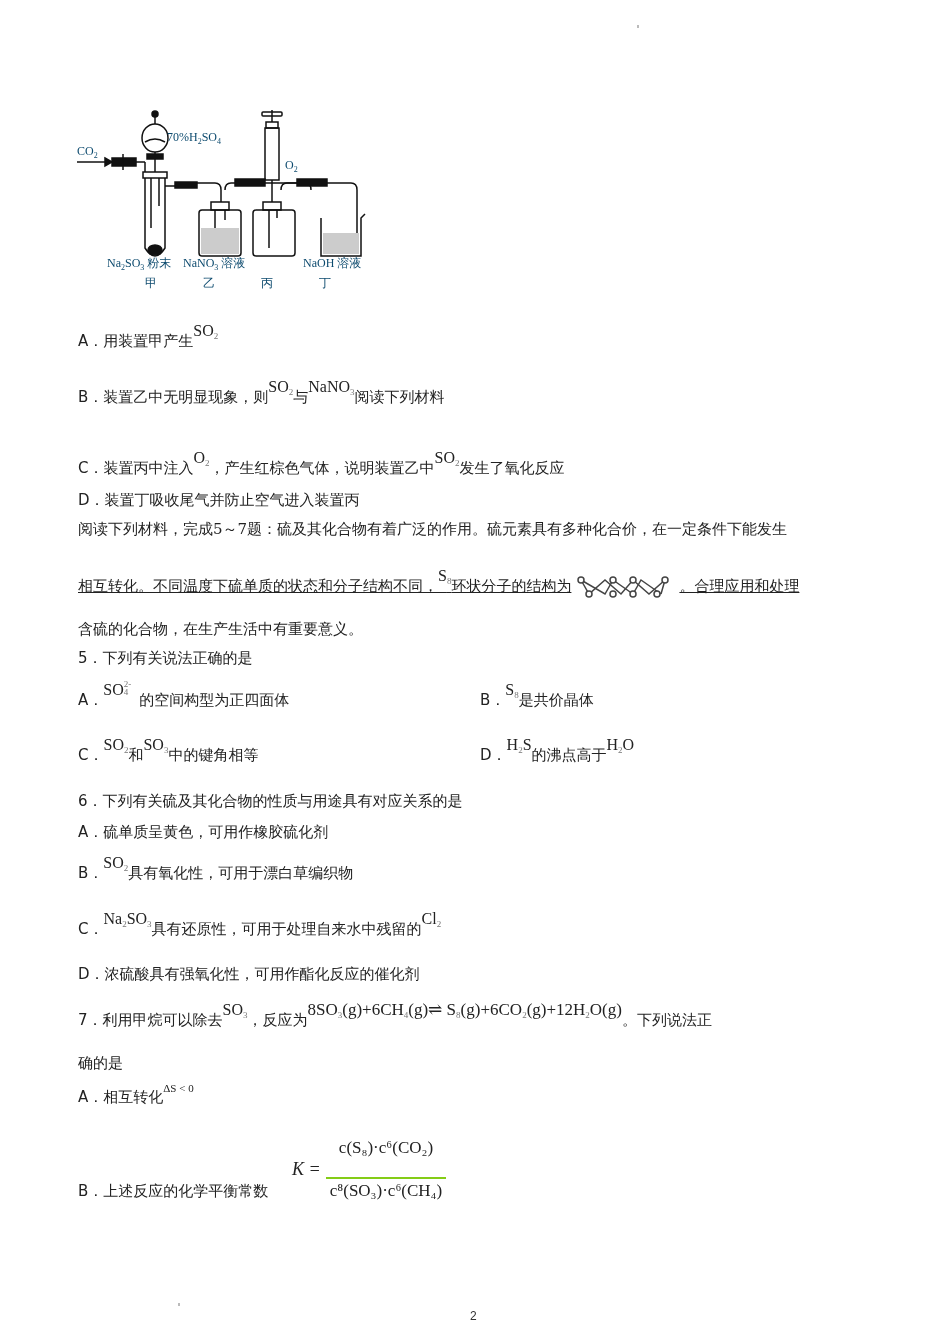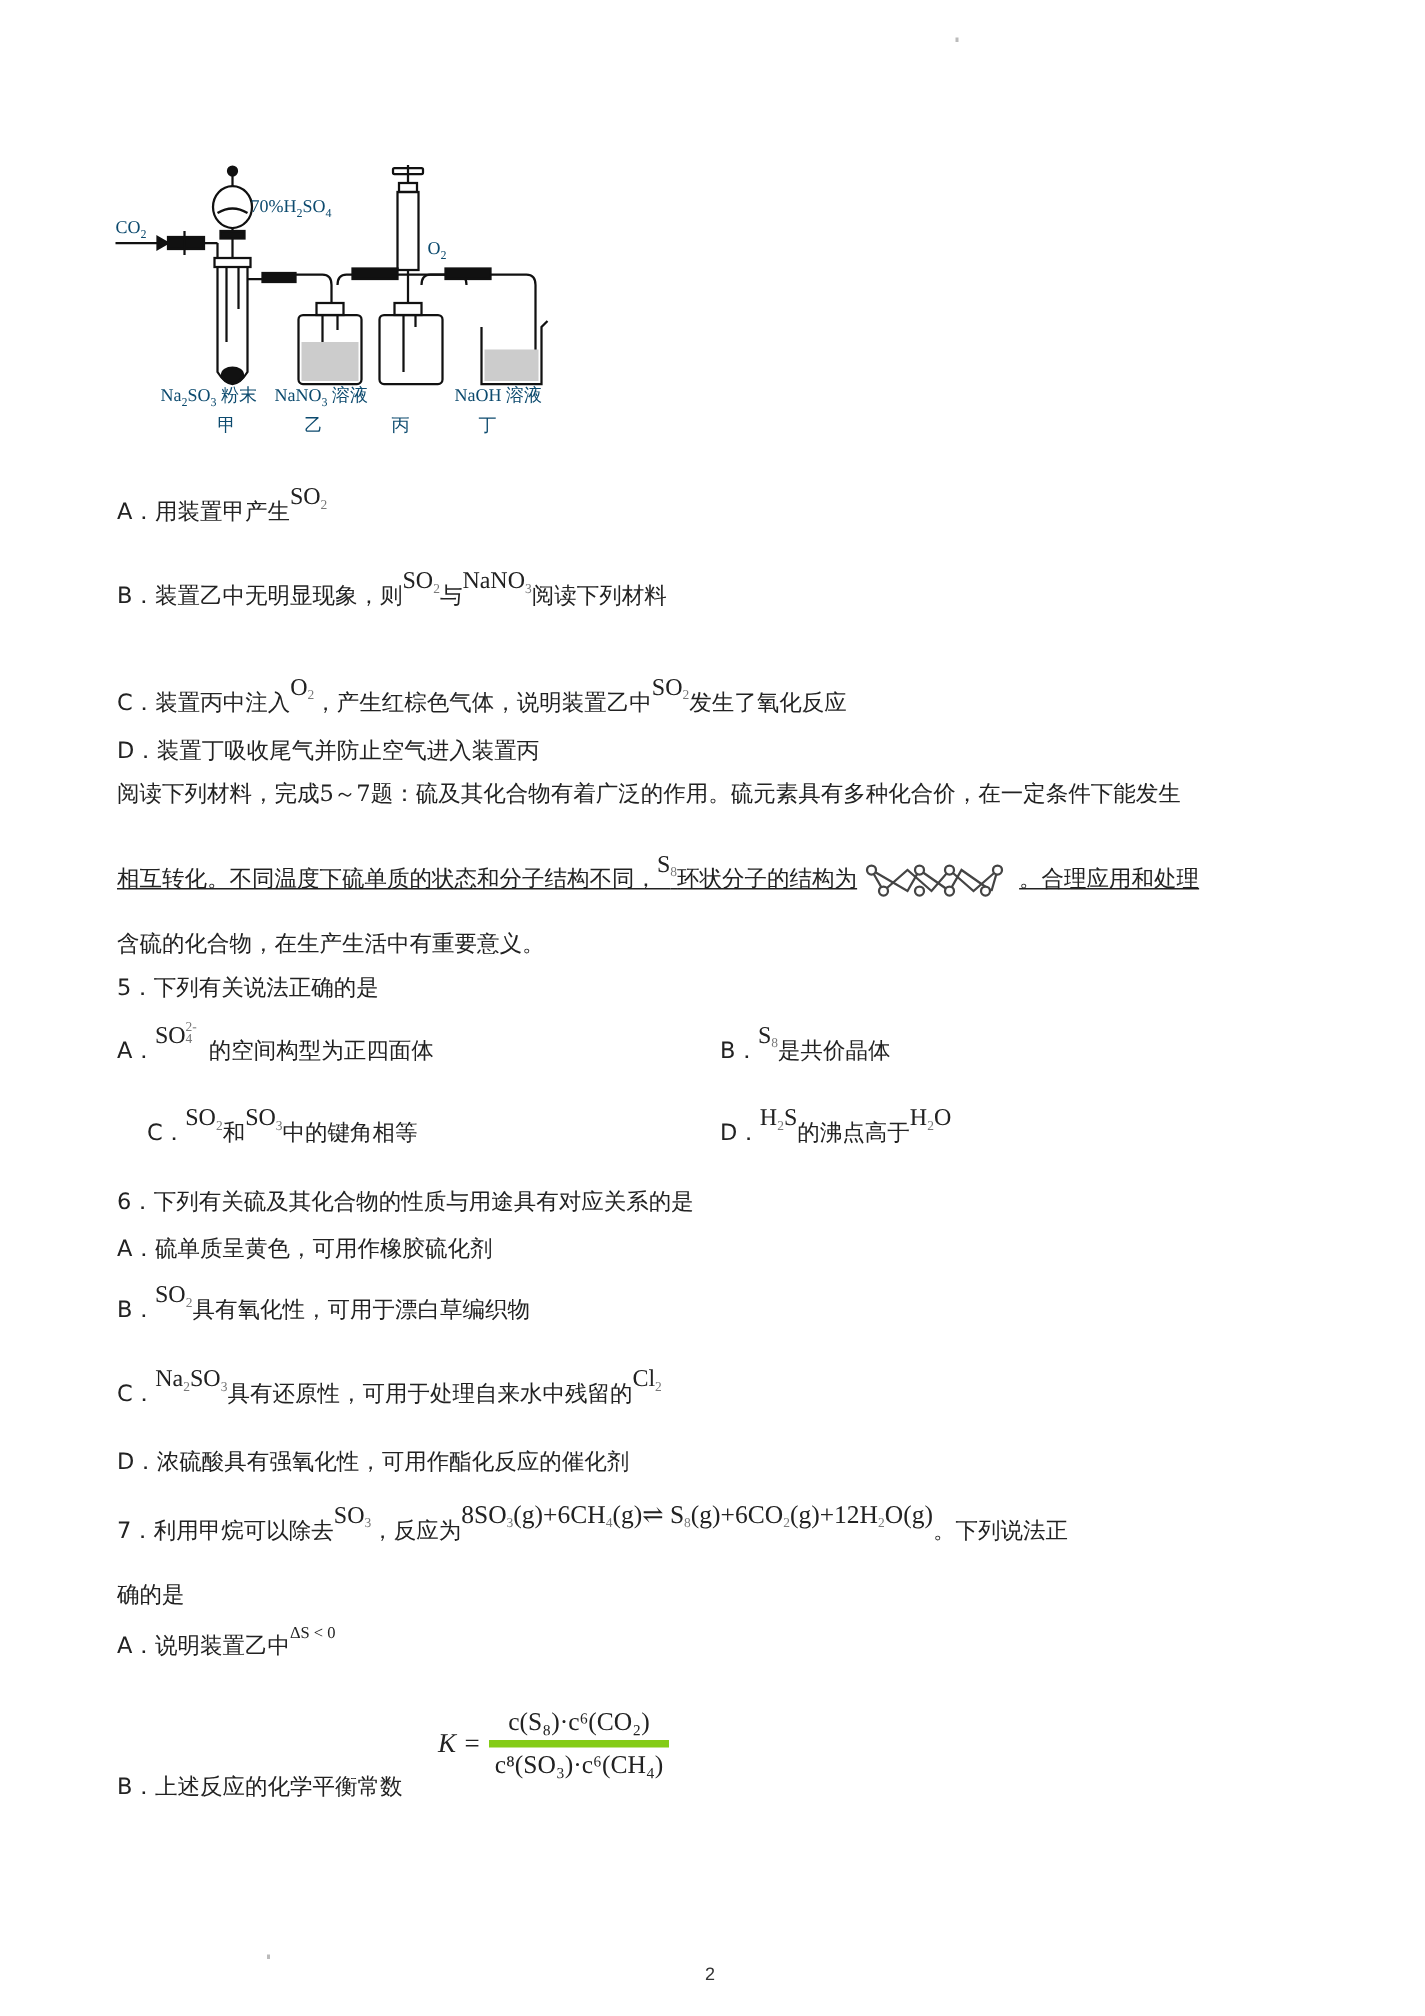--- a/index.html
+++ b/index.html
@@ -130,7 +130,7 @@
 <div class="line col2" style="top:690px;">
   <span class="sans">B．</span><span class="f"><span>S</span><sub>8</sub></span><span>是共价晶体</span>
 </div>
-<div class="line" style="top:745px;margin-left:20px;">
+<div class="line" style="top:745px;">
   <span class="sans">C．</span><span class="f"><span>SO</span><sub>2</sub></span><span>和</span><span class="f"><span>SO</span><sub>3</sub></span><span>中的键角相等</span>
 </div>
 <div class="line col2" style="top:745px;">

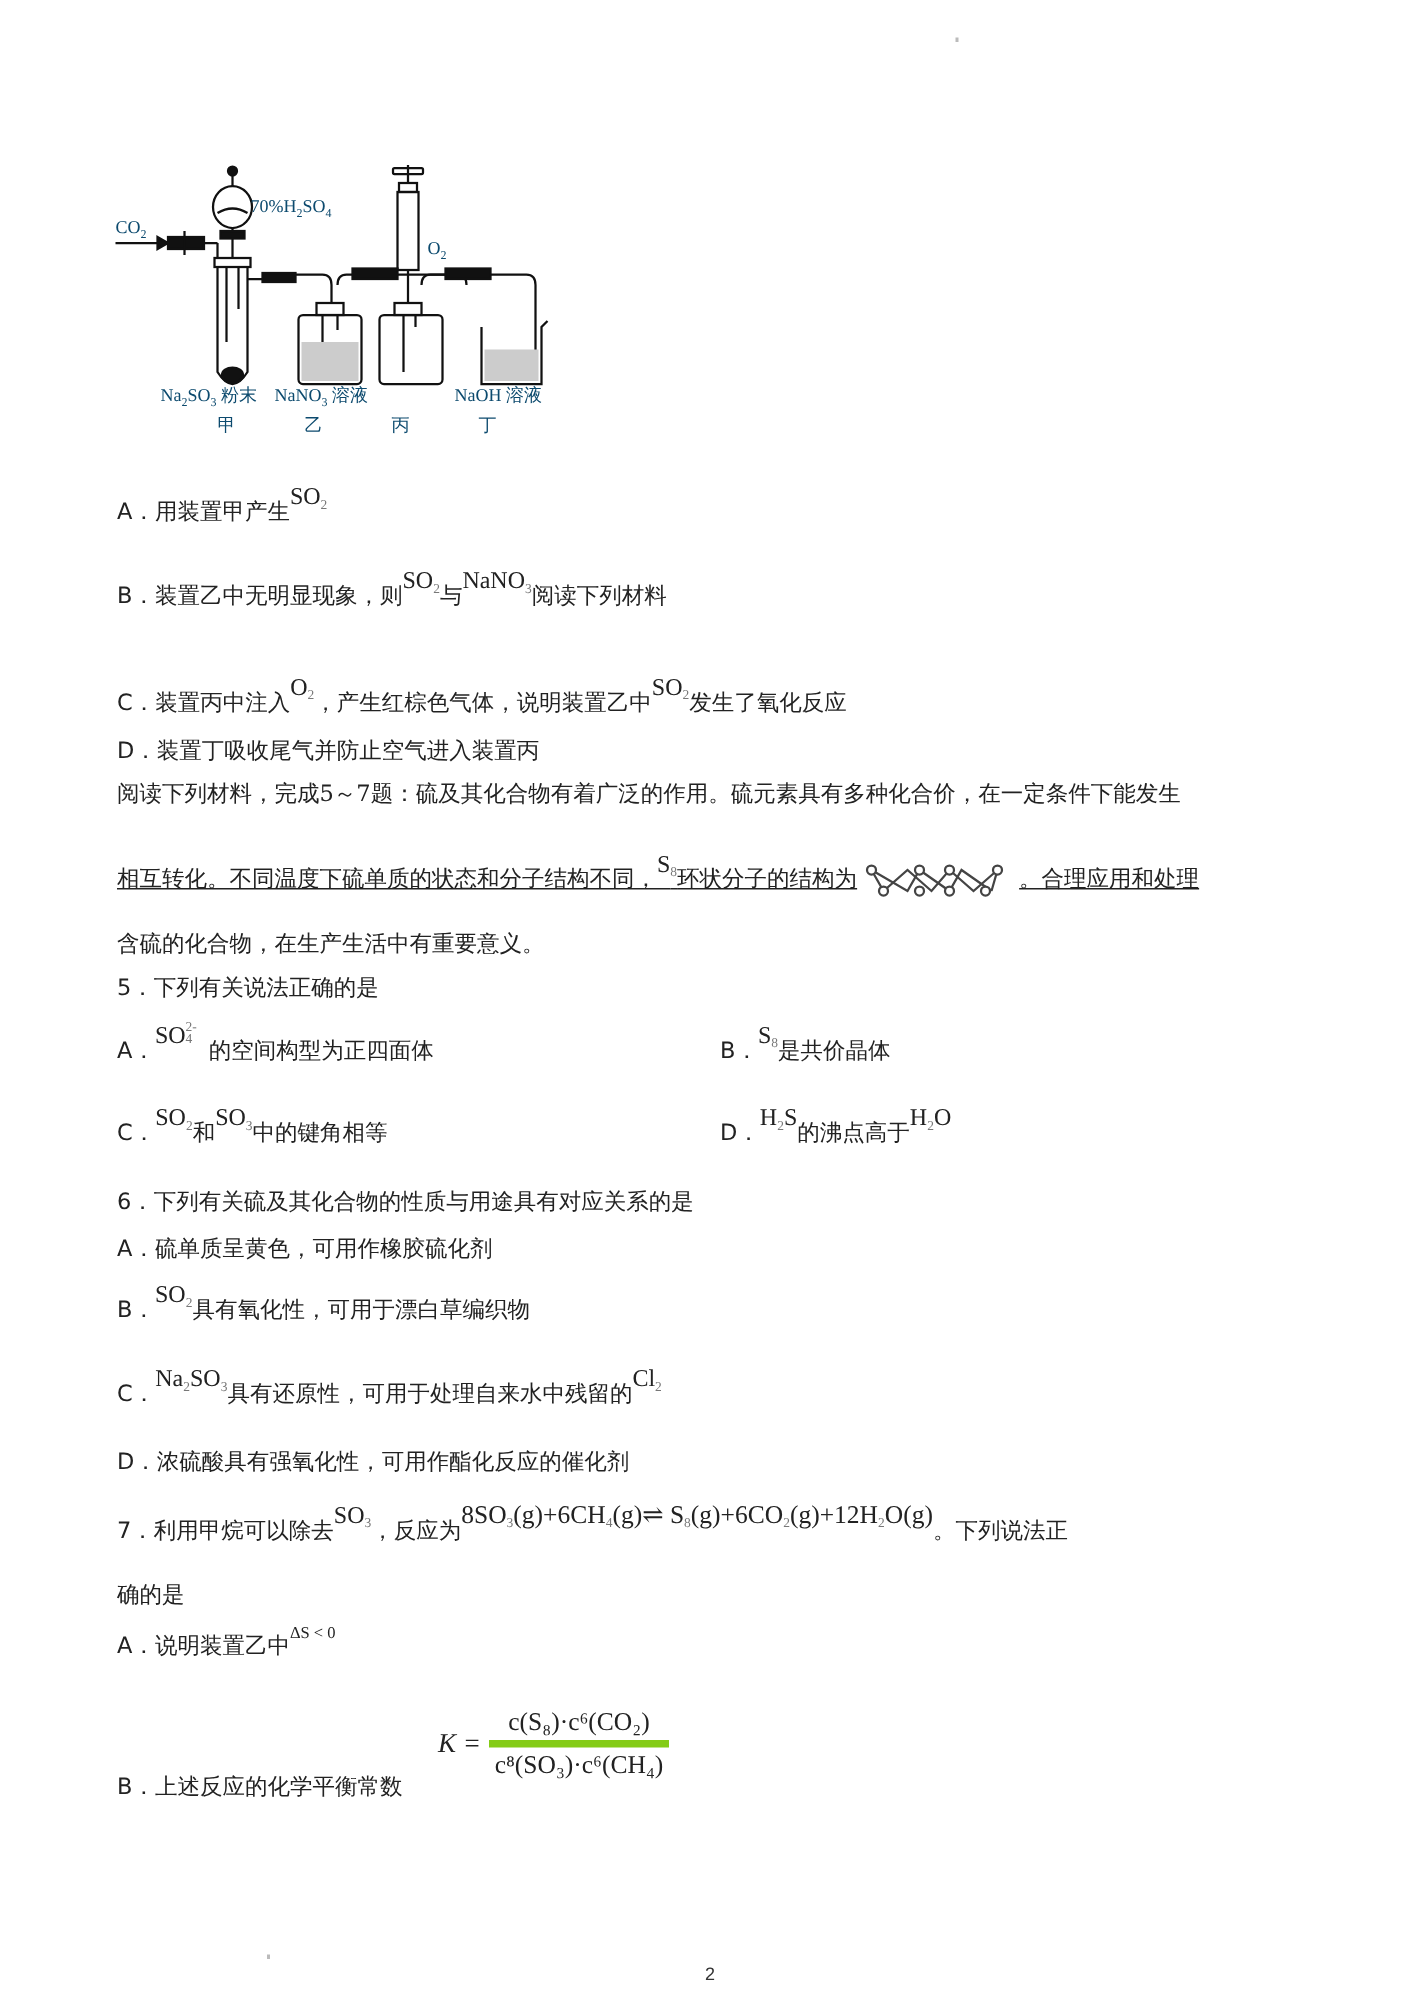--- a/index.html
+++ b/index.html
@@ -156,7 +156,7 @@
 </div>
 <div class="line sans" style="top:1053px;">确的是</div>
 <div class="line sans" style="top:1087px;">
-  <span>A．</span><span>说明装置乙中</span><span class="f" style="font-size:11px;">ΔS &lt; 0</span>
+  <span>A．</span><span>相互转化</span><span class="f" style="font-size:11px;">ΔS &lt; 0</span>
 </div>
 <div class="line sans" style="top:1181px;">
   <span>B．</span><span>上述反应的化学平衡常数</span>

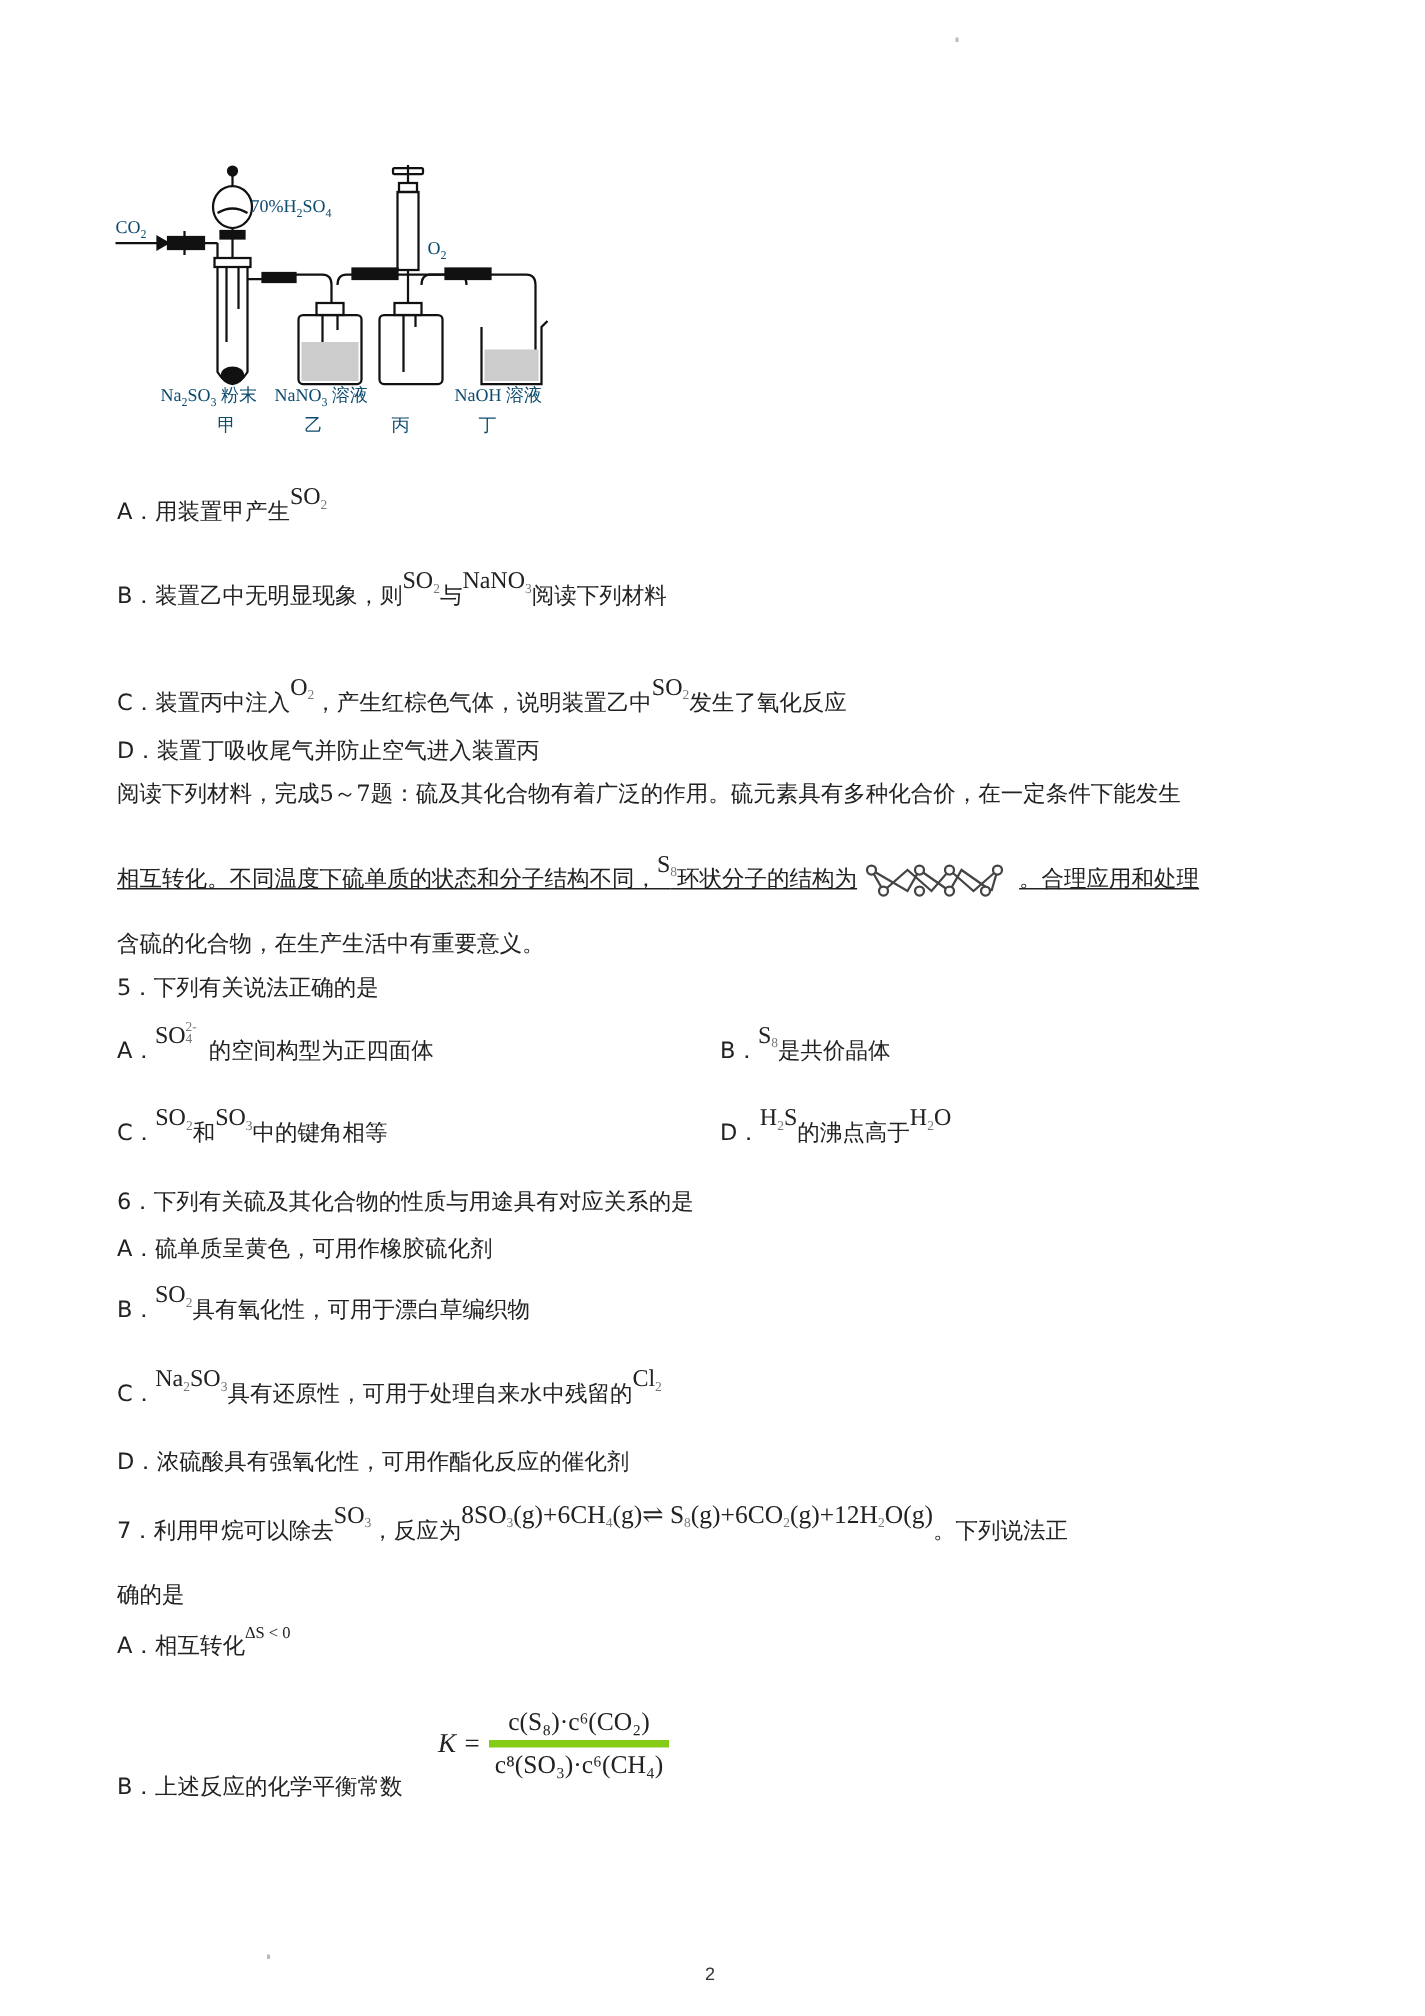--- a/index.html
+++ b/index.html
@@ -16,7 +16,7 @@
   .pagenum { position: absolute; left: 470px; top: 1309px; font-size: 12px; font-family: "Liberation Sans", sans-serif; color: #333; }
   .dot { position: absolute; width: 2px; height: 3px; background: #bbb; }
   .frac { display: inline-block; vertical-align: middle; text-align: center; font-family: "Liberation Serif", serif; font-size: 17px; }
-  .frac .num { display: block; border-bottom: 5px solid #84cc16; padding: 0 4px 2px; }
+  .frac .num { display: block; border-bottom: 2px solid #84cc16; padding: 0 4px 19px; }
   .frac .den { display: block; padding: 2px 4px 0; }
   .k { font-family: "Liberation Serif", serif; font-style: italic; font-size: 18px; vertical-align: middle; }
 </style>

